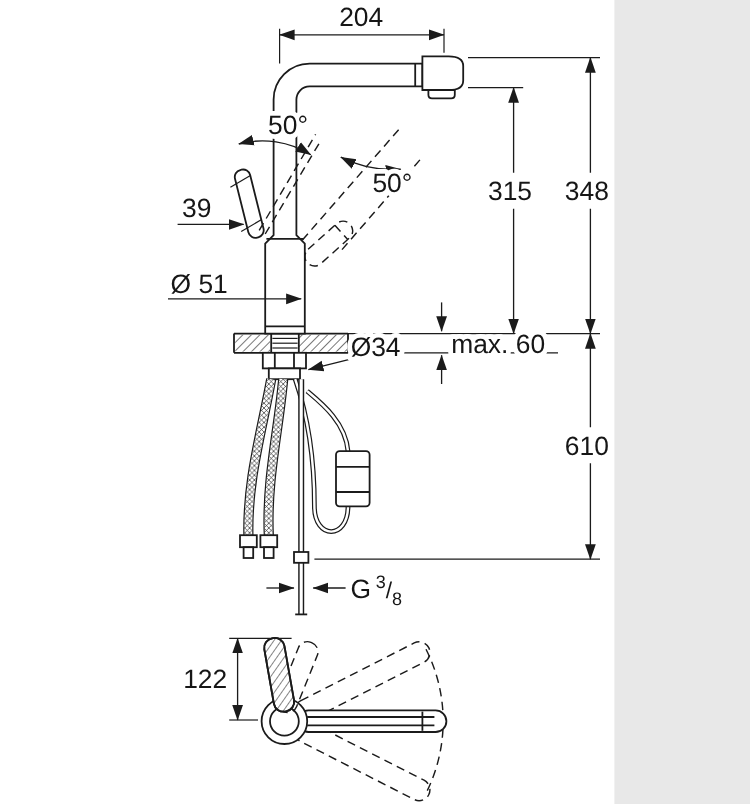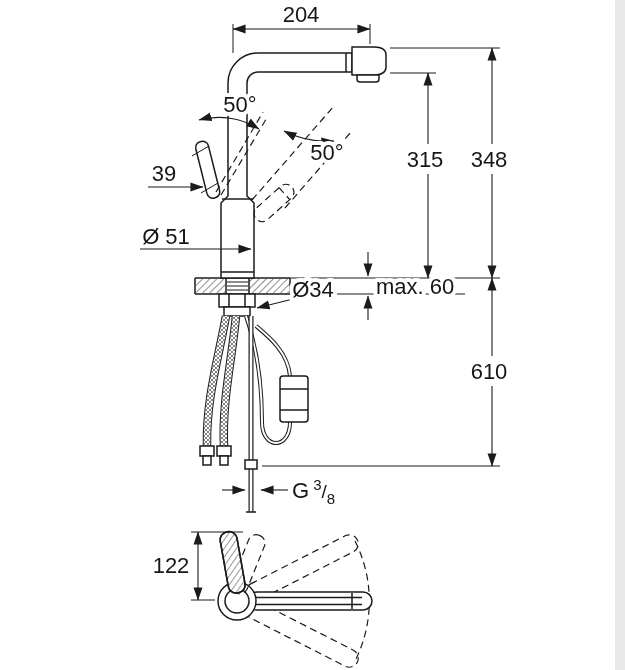--- a/index.html
+++ b/index.html
@@ -3,7 +3,7 @@
 <meta charset="utf-8">
 <style>
   html,body{margin:0;padding:0;background:#e8e8e8;}
-  .stage{width:615px;height:670px;background:#ffffff;position:relative;margin:0;overflow:hidden;}
+  .stage{width:512px;height:670px;background:#ffffff;position:relative;margin:0;overflow:hidden;}
   svg{position:absolute;left:0;top:0;}
   .ln{stroke:#1b1b1b;stroke-width:1.5;fill:none;}
   .fw{fill:#ffffff;stroke:#1b1b1b;stroke-width:1.5;}

